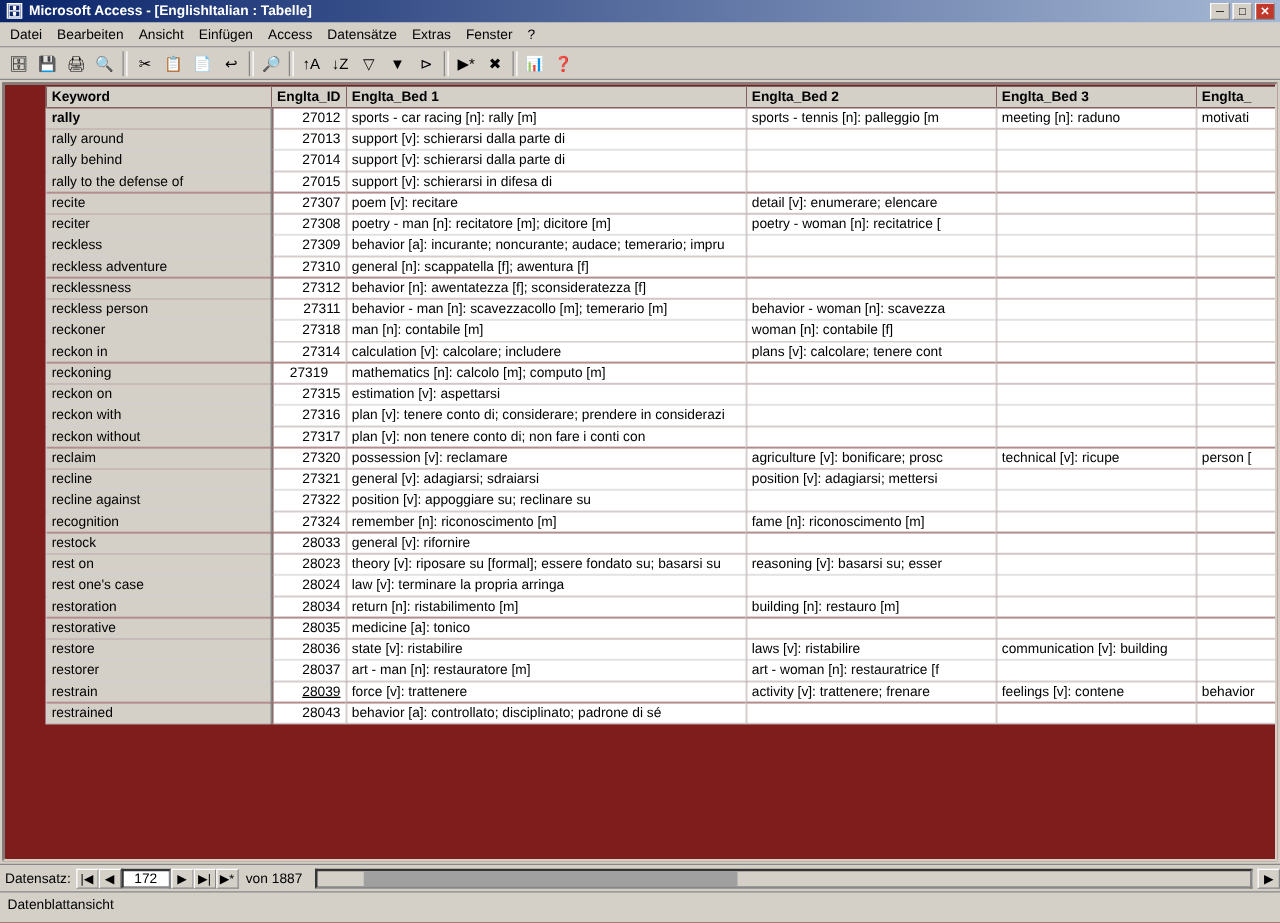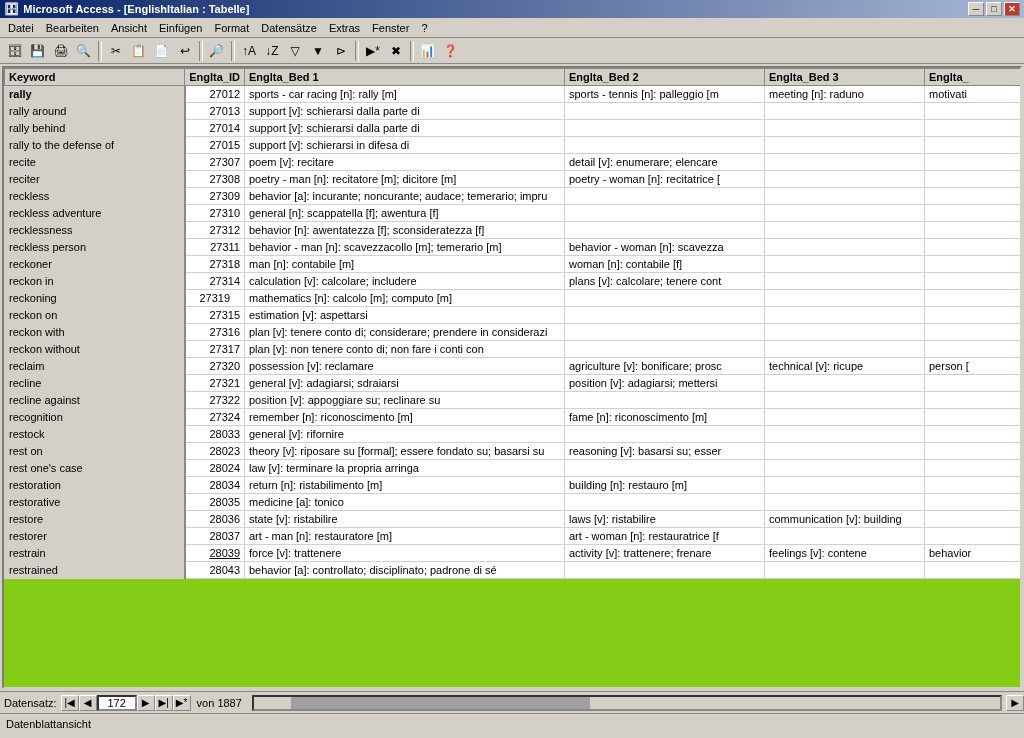--- a/index.html
+++ b/index.html
@@ -160,7 +160,7 @@
   <div class="menu-item">Bearbeiten</div>
   <div class="menu-item">Ansicht</div>
   <div class="menu-item">Einfügen</div>
-  <div class="menu-item">Format</div>
+  <div class="menu-item">Access</div>
   <div class="menu-item">Datensätze</div>
   <div class="menu-item">Extras</div>
   <div class="menu-item">Fenster</div>

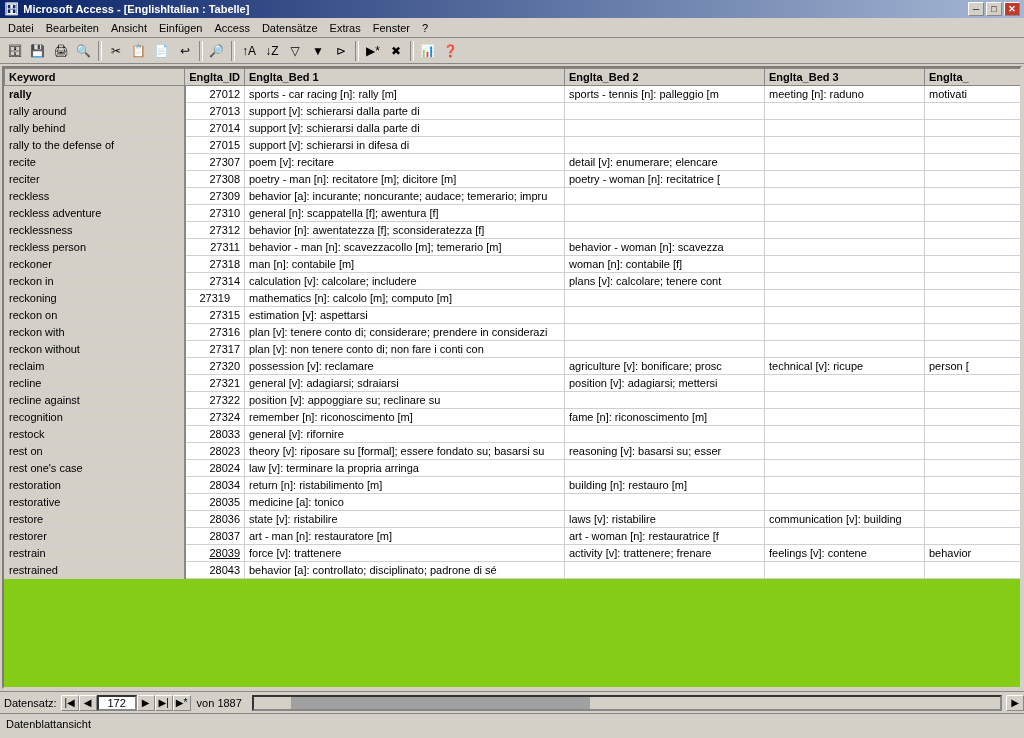--- a/index.html
+++ b/index.html
@@ -72,9 +72,10 @@
     .table-container {
       overflow: auto;
       height: calc(100vh - 115px);
-      background: #84cc16;
+      background: #7f1d1d;
       border: 2px inset #d4d0c8;
       margin: 2px;
+      padding-left: 32px;
     }
     table {
       border-collapse: collapse;

